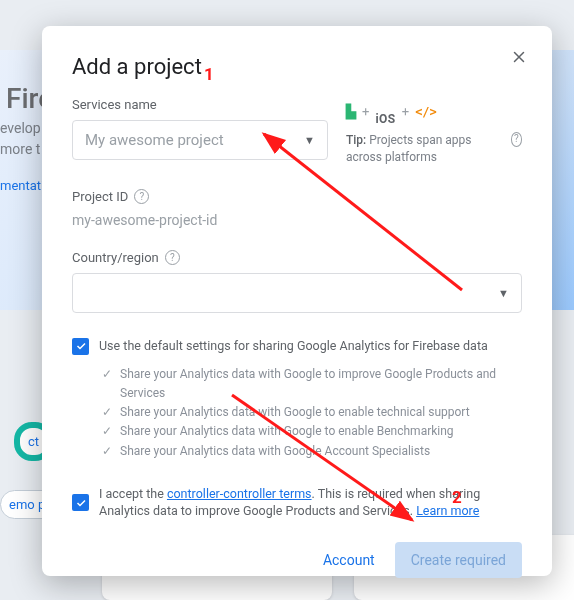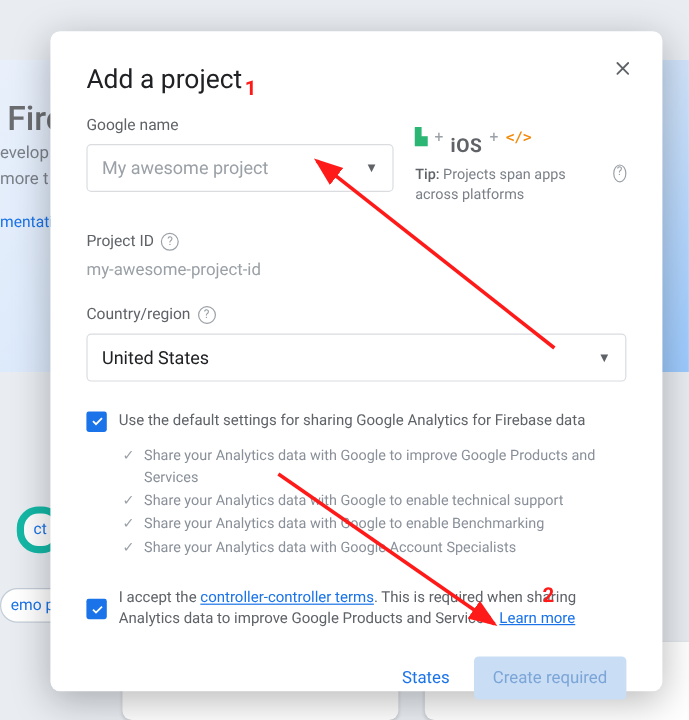--- a/index.html
+++ b/index.html
@@ -80,7 +80,7 @@
 
   <div class="row1">
     <div class="col-left">
-      <div class="label">Google name</div>
+      <div class="label">Services name</div>
       <div class="input">
         <span>My awesome project</span>
         <span class="caret">▼</span>

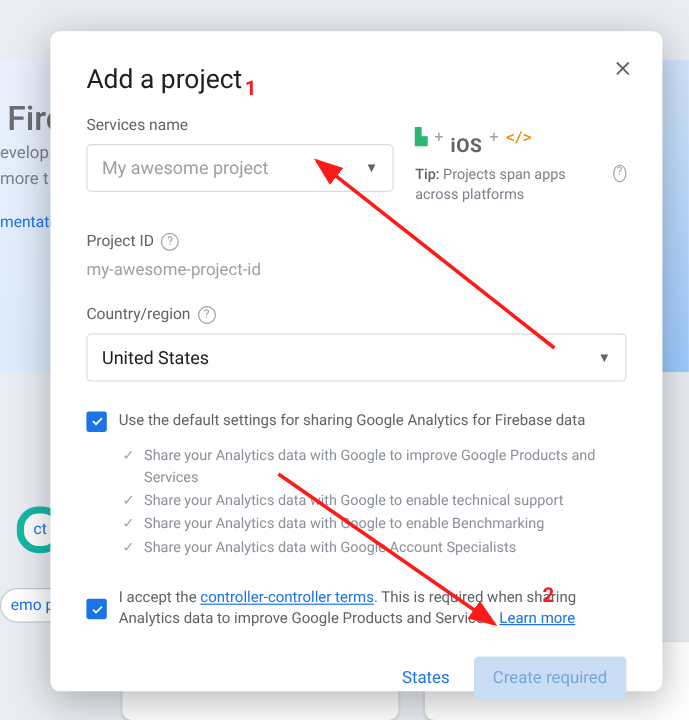--- a/index.html
+++ b/index.html
@@ -29,7 +29,7 @@
   .section { margin-top:22px; }
   .platform-icons { display:flex; align-items:center; gap:6px; font-size:13px; margin-bottom:6px;}
   .pi-a { color:#2bb673; font-weight:700; }
-  .pi-b { color:#5f6368; font-weight:700; letter-spacing:.5px; font-size:16px;margin-top:15px;}
+  .pi-b { color:#5f6368; font-weight:700; letter-spacing:.5px; font-size:12px;margin-top:15px;}
   .pi-c { color:#f28b0c; font-family:monospace; font-size:12px; font-weight:700;}
   .plus { color:#9aa0a6; }
   .tip { font-size:12px; color:#7b8088; line-height:1.45; display:flex; align-items:flex-start; gap:5px; }

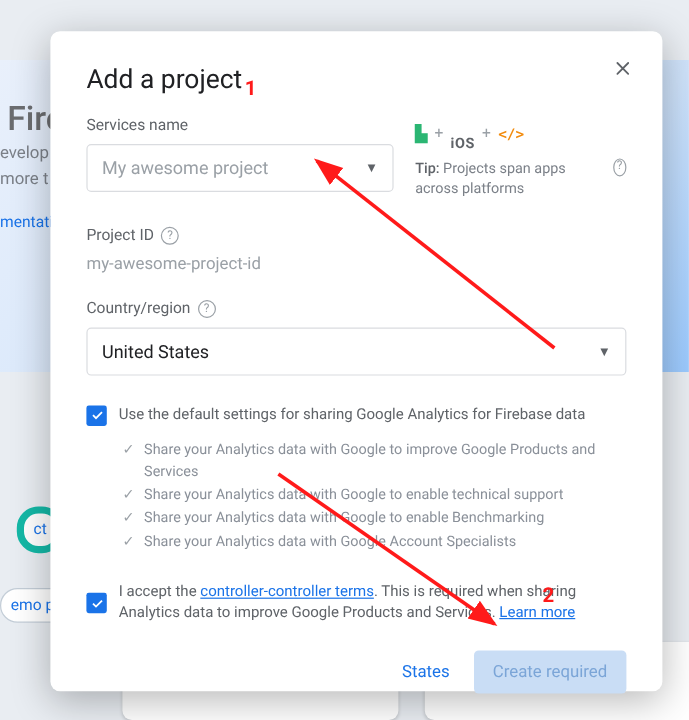--- a/index.html
+++ b/index.html
@@ -115,7 +115,6 @@
       <span class="help">?</span>
     </div>
     <div class="input" style="color:#202124;">
-      <span>United States</span>
       <span class="caret">▼</span>
     </div>
   </div>

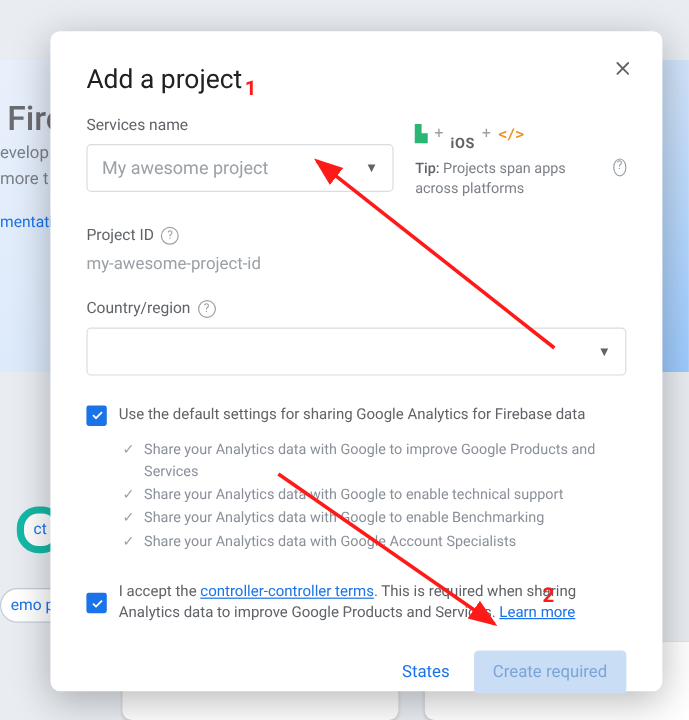--- a/index.html
+++ b/index.html
@@ -159,7 +159,7 @@
   </div>
 
   <div class="actions">
-    <div class="btn btn-flat">States</div>
+    <div class="btn btn-flat">Account</div>
     <div class="btn btn-primary">Create required</div>
   </div>
 </div>

